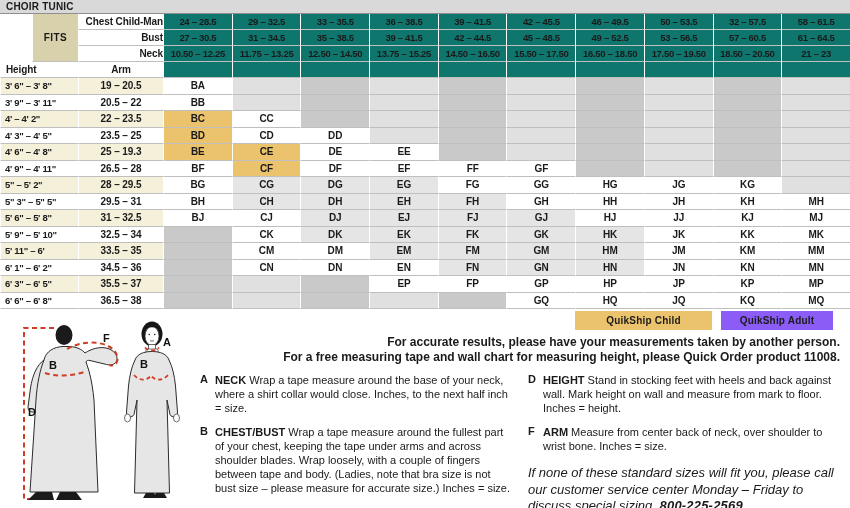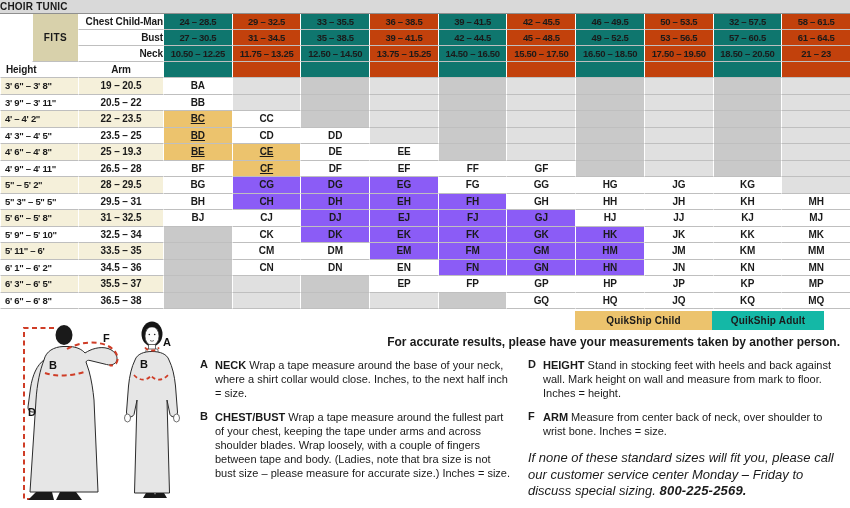--- a/index.html
+++ b/index.html
@@ -10,7 +10,7 @@
   }
   .titlebar{
     height:13px;background:#d9d9d9;border-bottom:1px solid #8f8f8f;
-    font-size:10px;font-weight:bold;letter-spacing:.2px;
+    font-size:10px;font-weight:bold;letter-spacing:.2px;padding-left:6px;
     display:flex;align-items:center;
   }
   

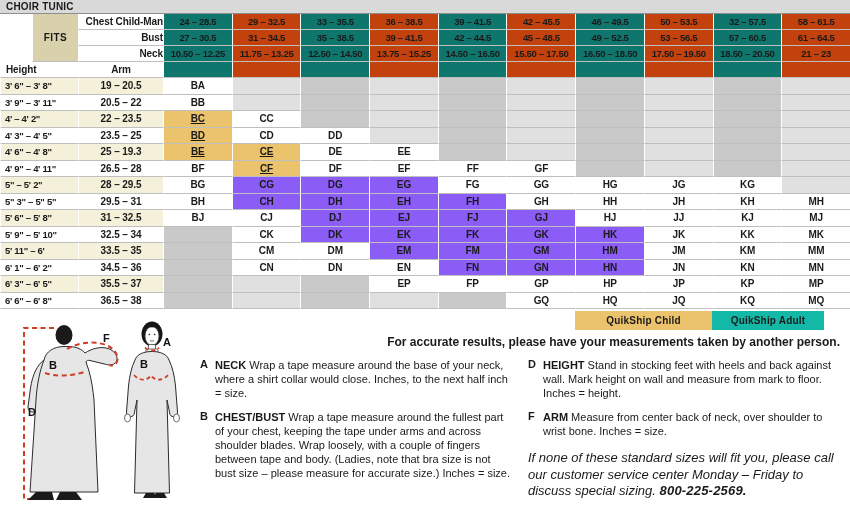--- a/index.html
+++ b/index.html
@@ -29,7 +29,7 @@
   .hlab{justify-content:flex-end;}
   .hv{font-size:9.5px;letter-spacing:-0.3px;}
   .od{background:#0f766e;}
-  .ev{background:#c2410c;}
+  .ev{background:#0f766e;}
   .rlh{justify-content:flex-start;padding-left:5px;}
   .hcell{justify-content:flex-start;padding-left:4px;font-size:9.5px;letter-spacing:-0.3px;}
   .stripe{background:#f5f0da;}

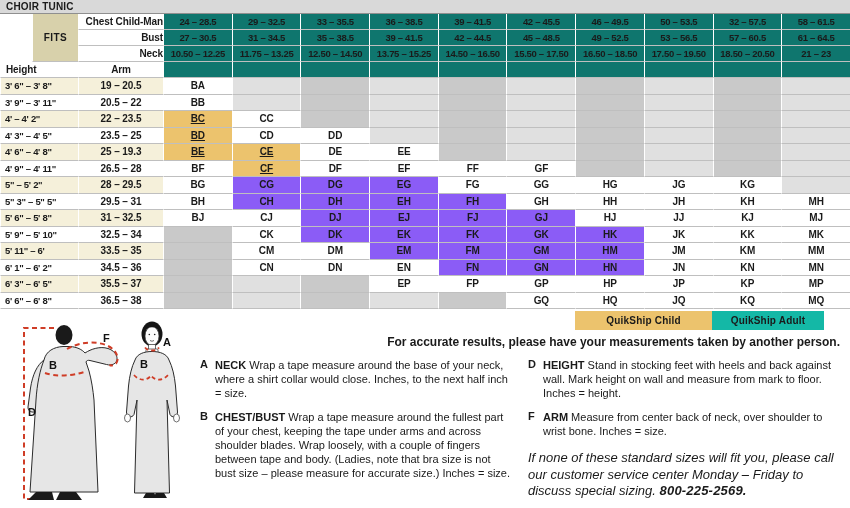--- a/index.html
+++ b/index.html
@@ -35,7 +35,7 @@
   .stripe{background:#f5f0da;}
   .emp-od{background:#c9c9c9;}
   .emp-ev{background:#e0e0e0;}
-  .hl-o{background:#ecc36d;text-decoration:underline;}
+  .hl-o{background:#ecc36d;}
   .hl-y{background:#8b5cf6;}
   
   .qsrow{display:flex;margin:2px 0 0 575px;}

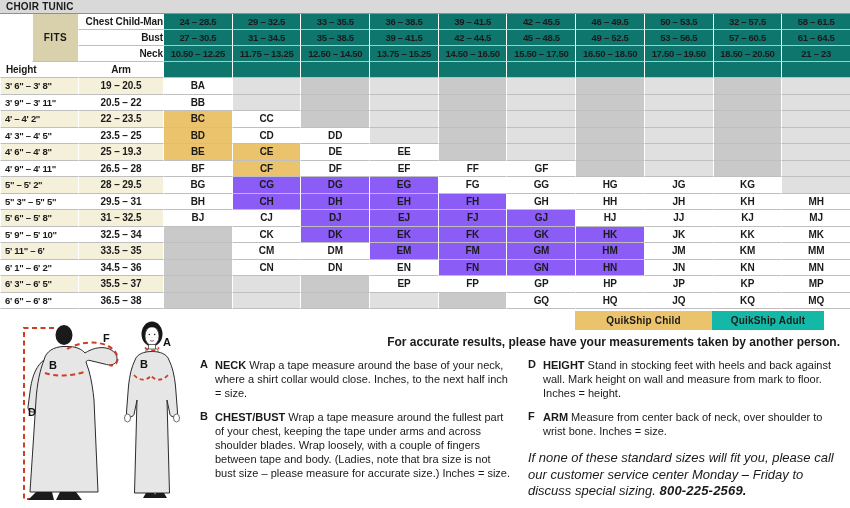--- a/index.html
+++ b/index.html
@@ -36,7 +36,7 @@
   .emp-od{background:#c9c9c9;}
   .emp-ev{background:#e0e0e0;}
   .hl-o{background:#ecc36d;}
-  .hl-y{background:#8b5cf6;}
+  .hl-y{background:#e5e5e5;}
   
   .qsrow{display:flex;margin:2px 0 0 575px;}
   .qs{

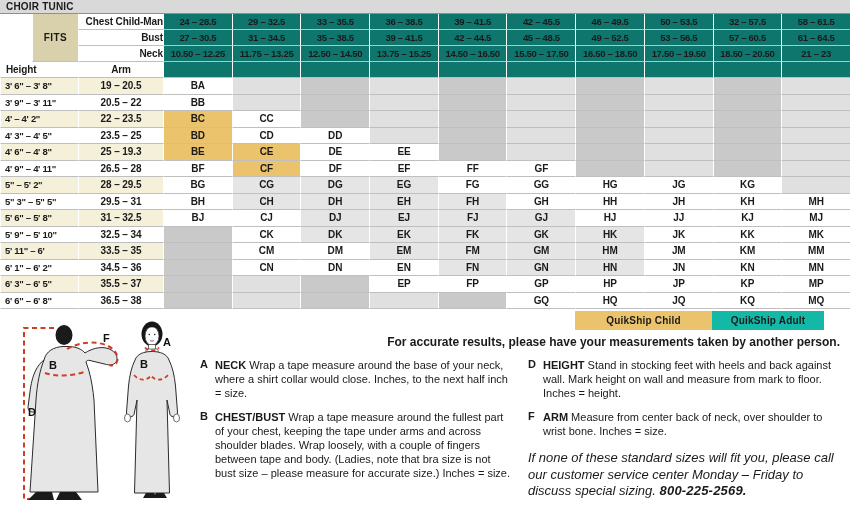--- a/index.html
+++ b/index.html
@@ -38,7 +38,7 @@
   .hl-o{background:#ecc36d;}
   .hl-y{background:#e5e5e5;}
   
-  .qsrow{display:flex;margin:2px 0 0 575px;}
+  .qsrow{display:flex;margin:2px 0 0 575px;gap:9px;}
   .qs{
     height:19px;display:flex;align-items:center;justify-content:center;
     font-size:10px;font-weight:bold;letter-spacing:.2px;

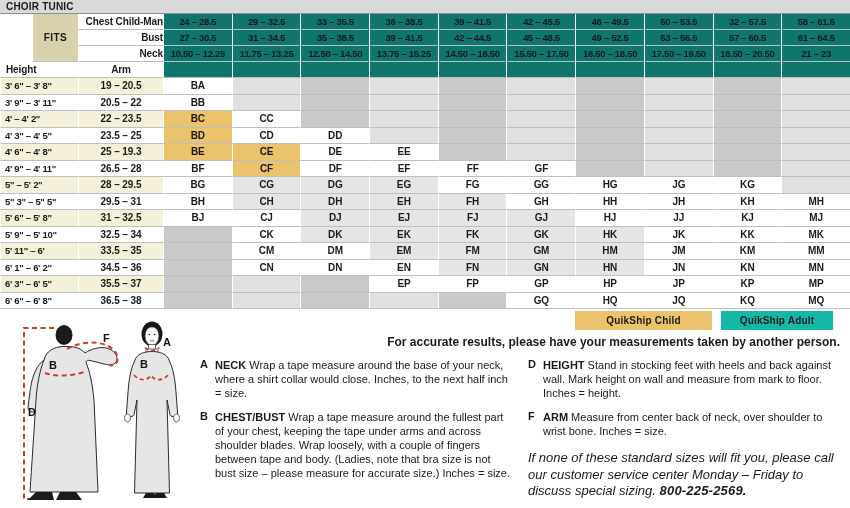--- a/index.html
+++ b/index.html
@@ -44,7 +44,7 @@
     font-size:10px;font-weight:bold;letter-spacing:.2px;
   }
   .qs.child{width:137px;background:#ecc36d;}
-  .qs.adult{width:112px;background:#14b8a6;}
+  .qs.adult{width:112px;background:#8b5cf6;}
   
   .bottom{display:flex;height:178px;}
   .fig{width:200px;flex:0 0 200px;margin-top:-12px;}

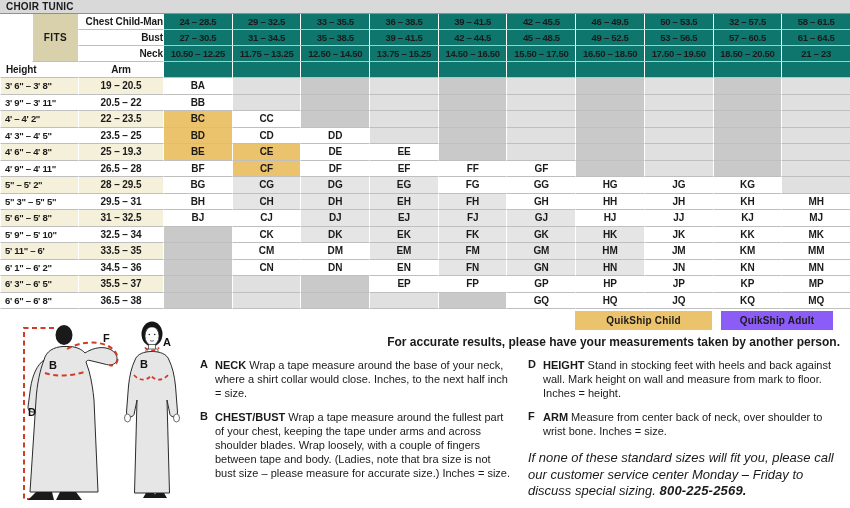--- a/index.html
+++ b/index.html
@@ -342,6 +342,7 @@
   <div class="bright">
     <div class="intro">
       <div>For accurate results, please have your measurements taken by another person.</div>
+      <div>For a free measuring tape and wall chart for measuring height, please Quick Order product 11008.</div>
     </div>
     <div class="cols">
       <div class="col" id="instr-col-1">

